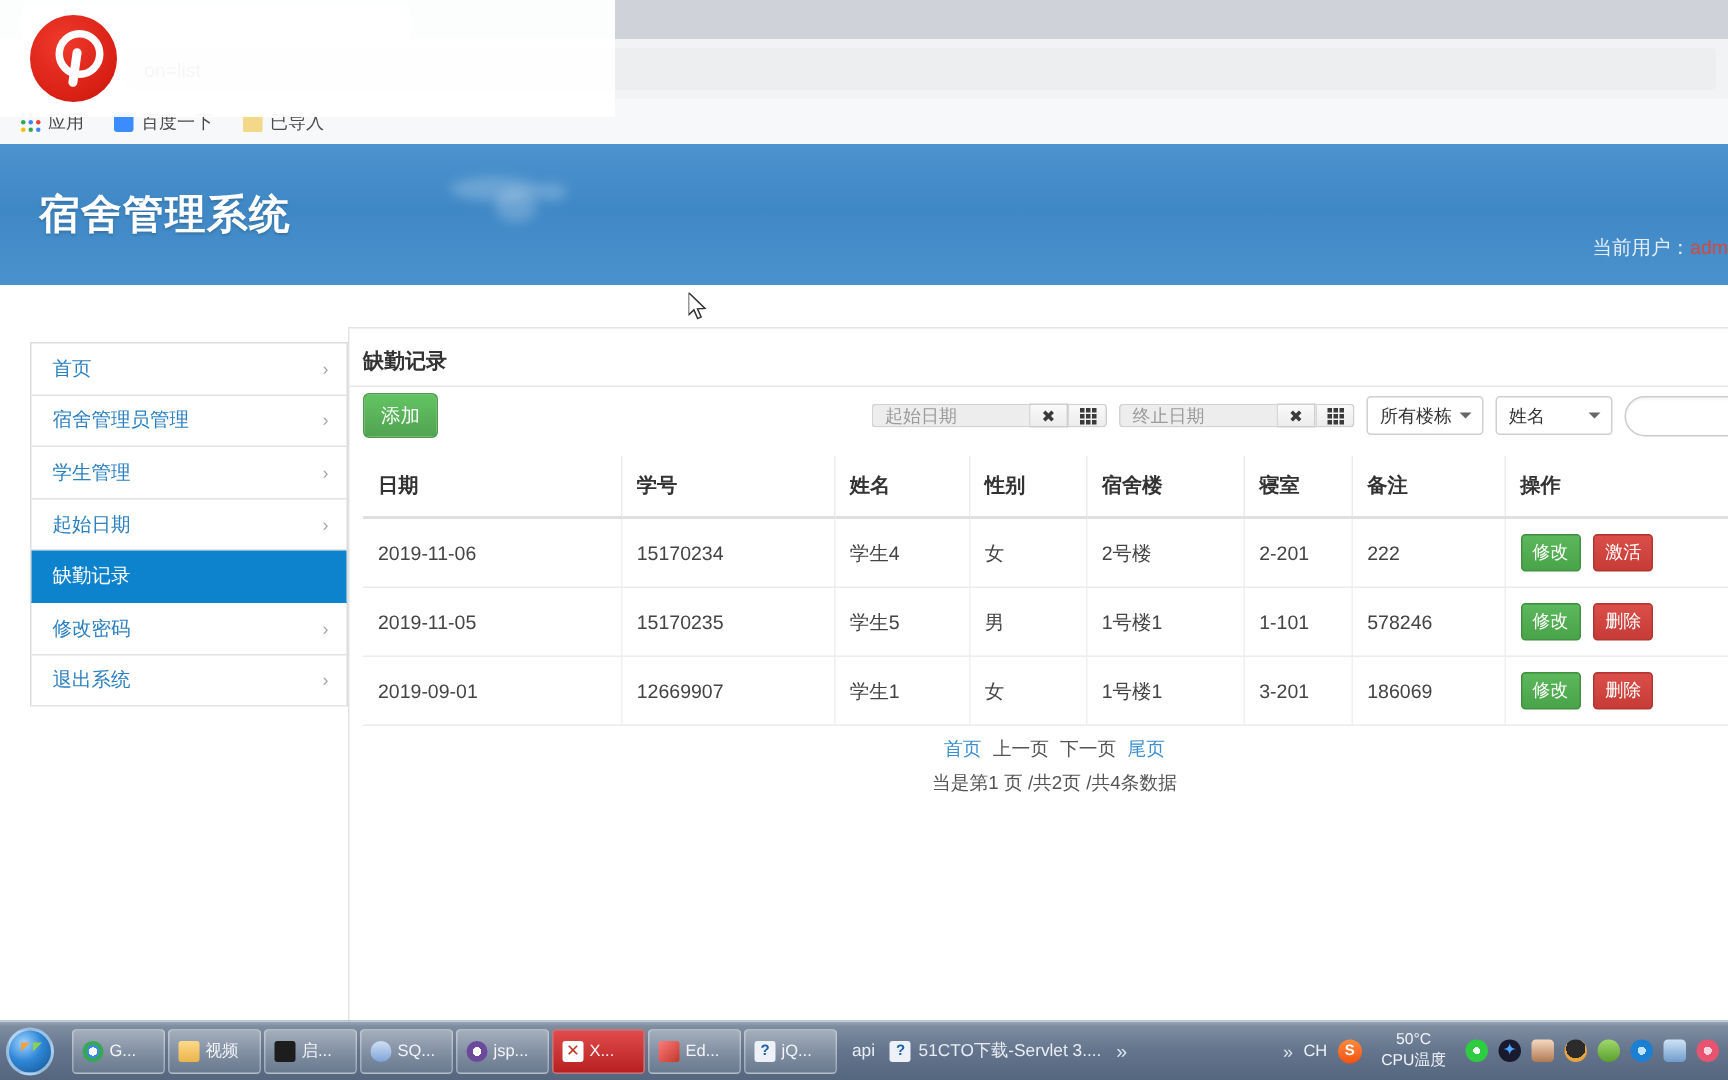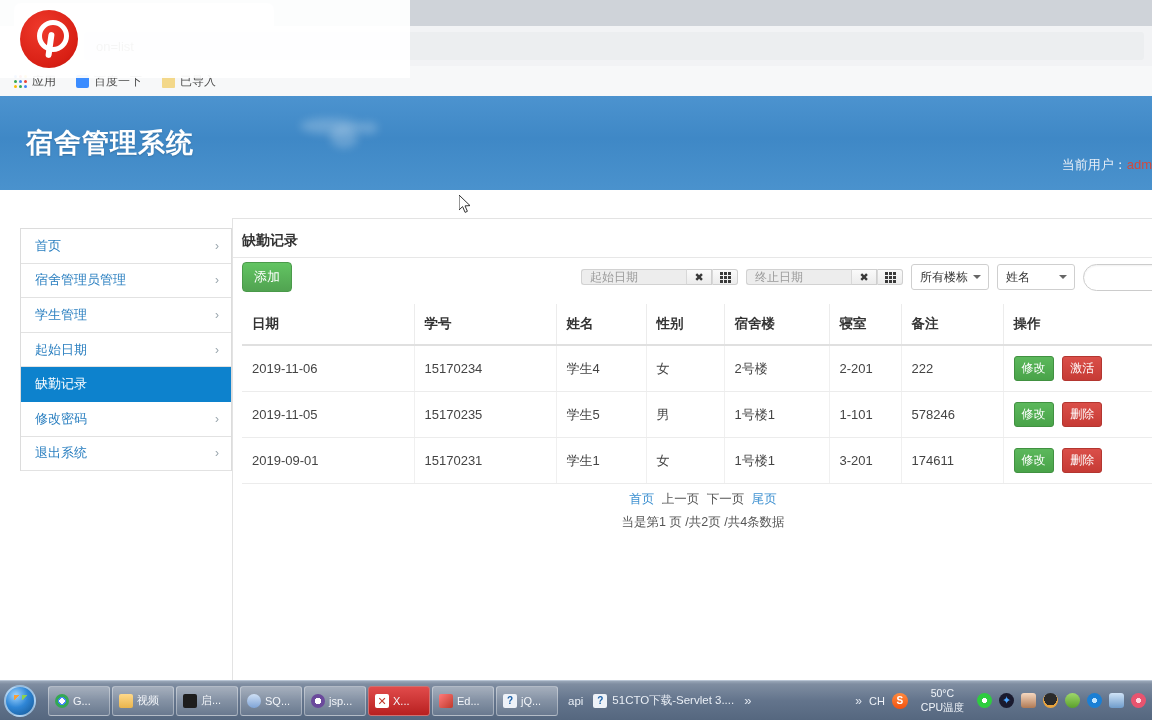--- a/index.html
+++ b/index.html
@@ -485,7 +485,7 @@
         </tr>
         <tr>
           <td>2019-09-01</td>
-          <td>15170231</td>
+          <td>12669907</td>
           <td>学生1</td>
           <td>女</td>
           <td>1号楼1</td>

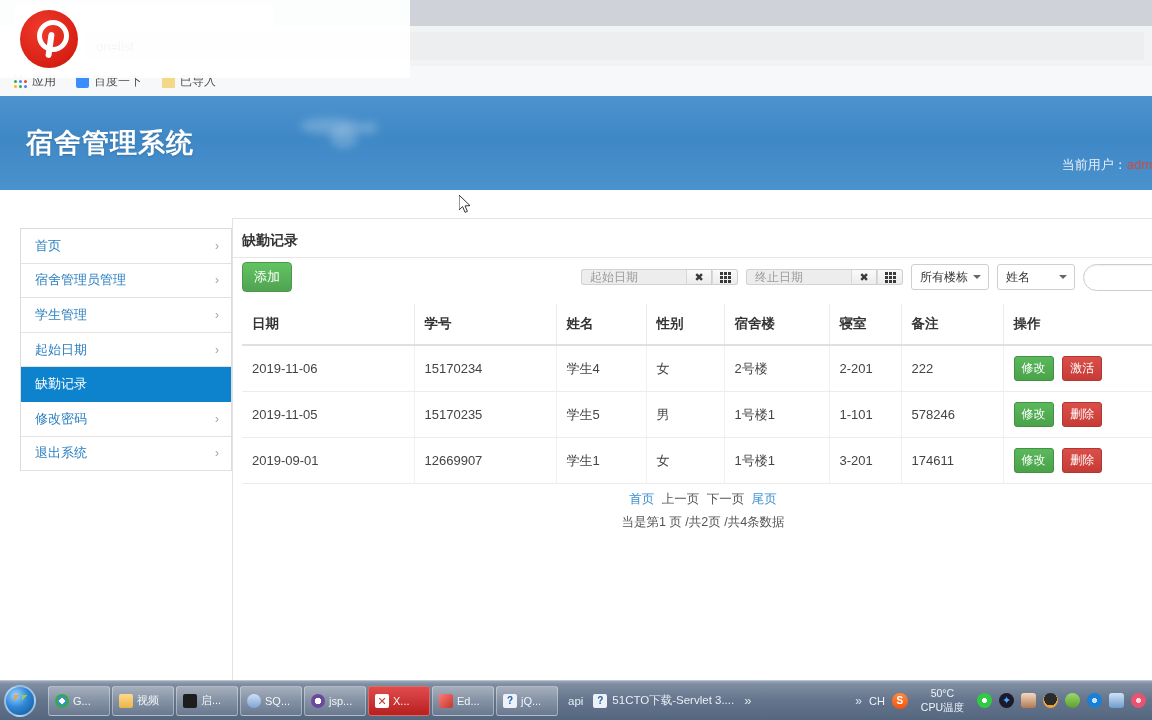--- a/index.html
+++ b/index.html
@@ -490,7 +490,7 @@
           <td>女</td>
           <td>1号楼1</td>
           <td>3-201</td>
-          <td>174611</td>
+          <td>186069</td>
           <td class="op-cell">
             <span class="btn-sm btn-green">修改</span>
             <span class="btn-sm btn-red">删除</span>

